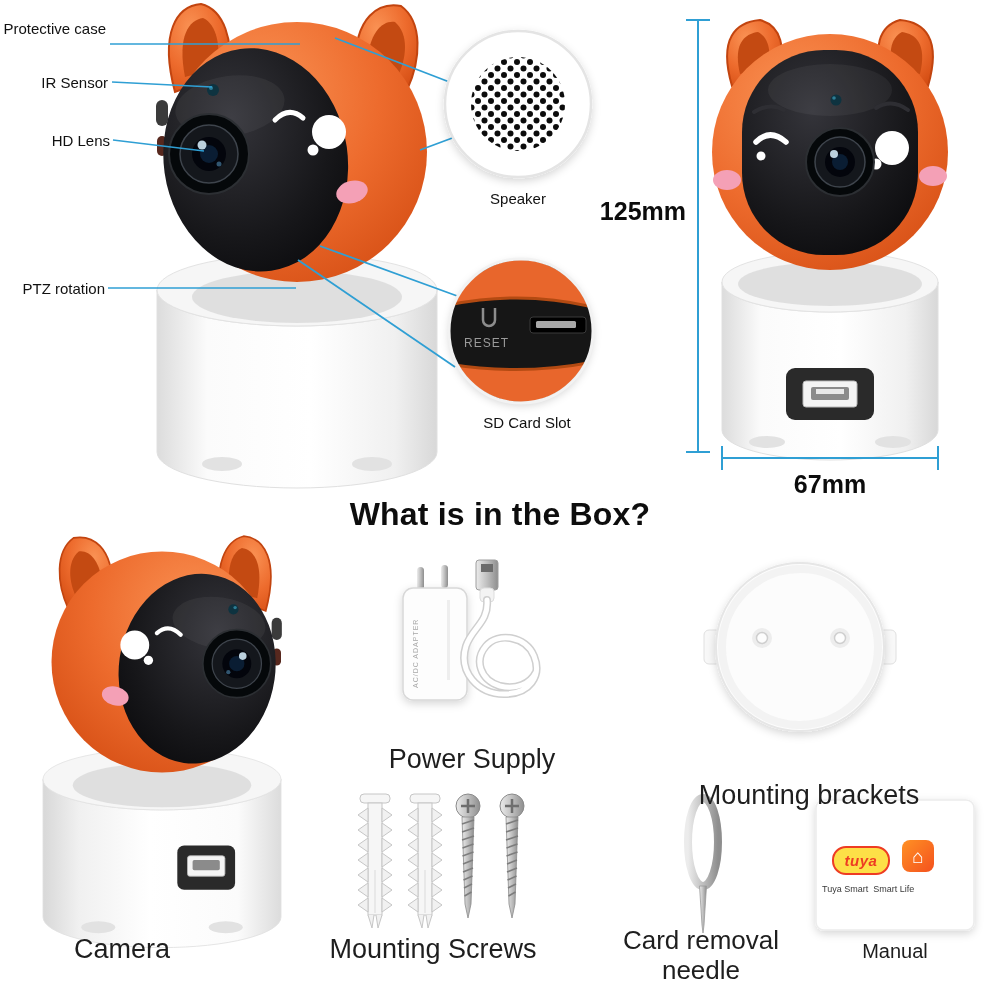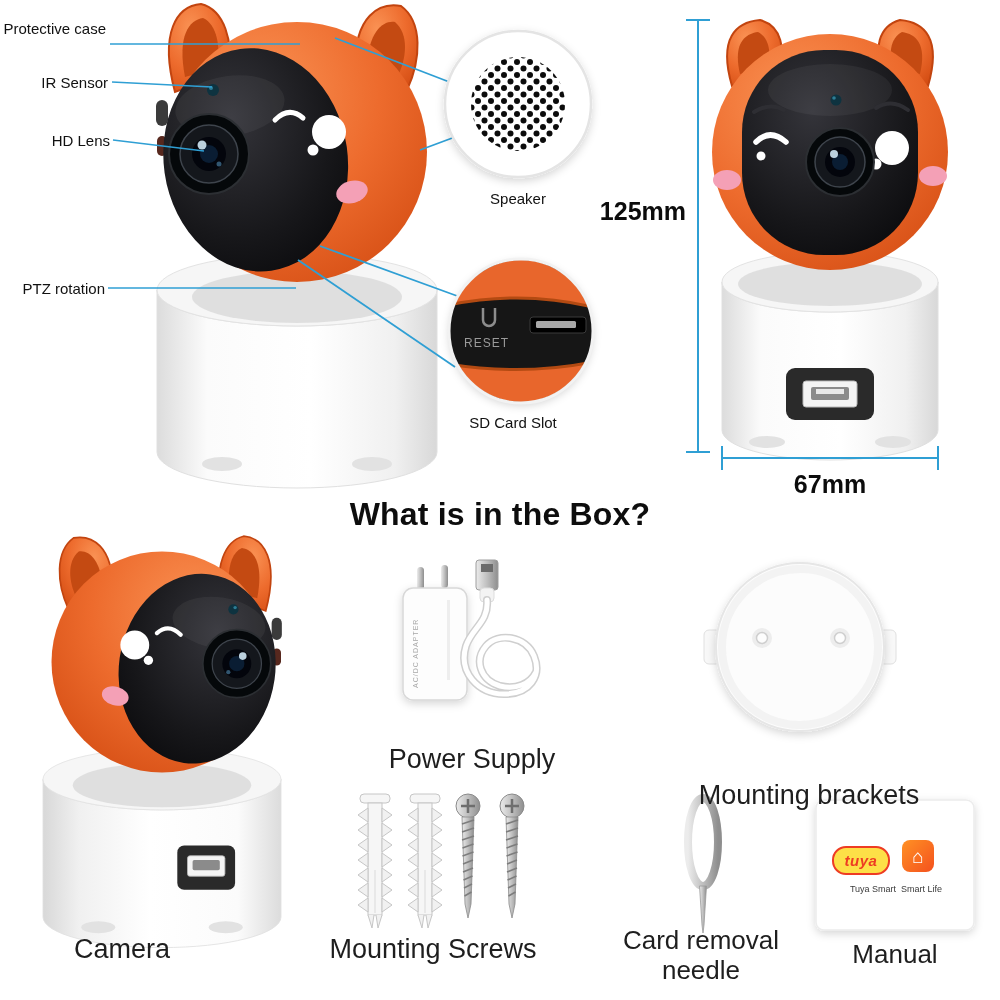--- a/index.html
+++ b/index.html
@@ -258,7 +258,7 @@
   <div class="lbl ann right" style="left:0;top:132px;width:110px;">HD Lens</div>
   <div class="lbl ann right" style="left:0;top:280px;width:105px;">PTZ rotation</div>
   <div class="lbl ann center" style="left:468px;top:190px;width:100px;">Speaker</div>
-  <div class="lbl ann center" style="left:448px;top:414px;width:130px;">SD Card Slot</div>
+  <div class="lbl ann center" style="left:462px;top:414px;width:130px;">SD Card Slot</div>
   <div class="tiny-reset" style="left:464px;top:336px;">RESET</div>
 
   <div class="lbl dim right" style="left:596px;top:197px;width:90px;">125mm</div>

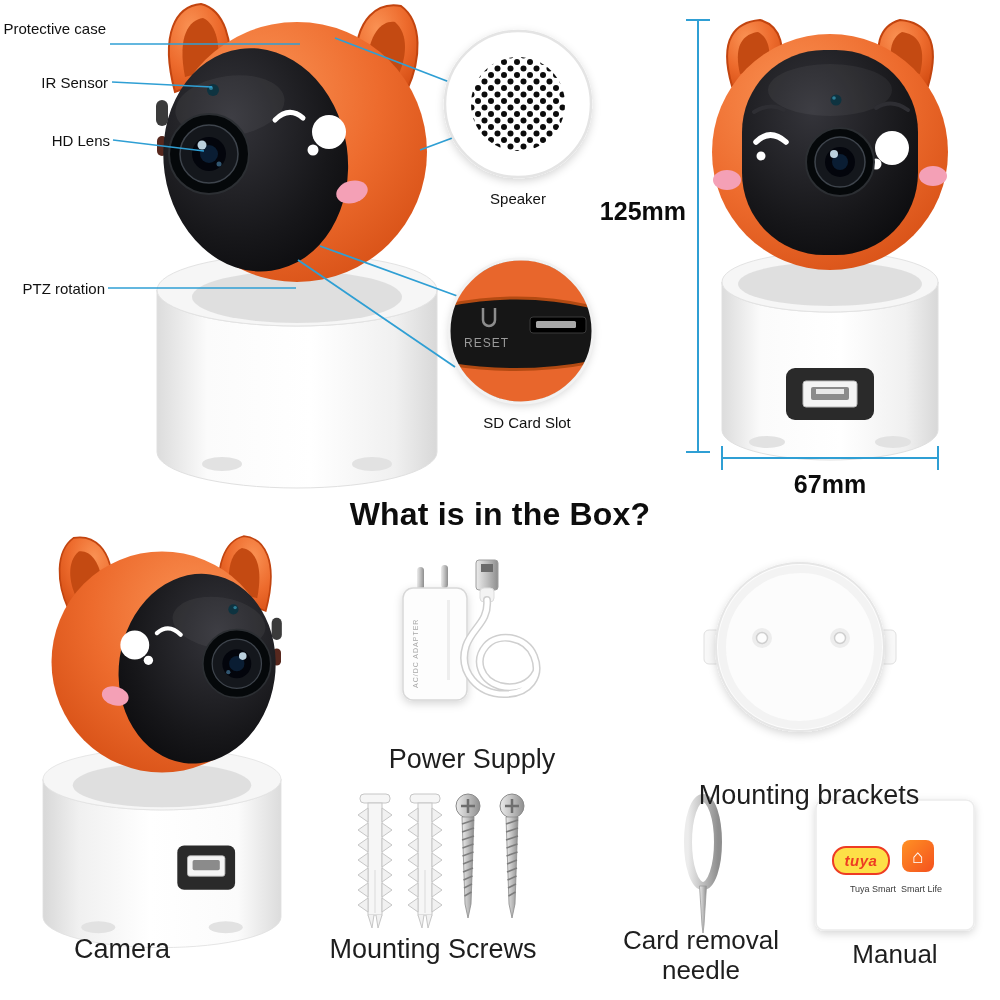--- a/index.html
+++ b/index.html
@@ -26,7 +26,7 @@
   .tuya-app{position:absolute;left:902px;top:840px;width:32px;height:32px;border-radius:8px;
             background:linear-gradient(135deg,#ff9124,#f4511e);display:flex;align-items:center;justify-content:center;}
   .tuya-house{color:#fff;font-size:19px;line-height:1;}
-  .tuya-caption{position:absolute;left:822px;top:884px;width:148px;text-align:center;font-size:9px;
+  .tuya-caption{position:absolute;left:822px;top:884px;width:148px;text-align:left;font-size:9px;
                 color:#3a3a3a;white-space:pre;}
 </style>
 </head>

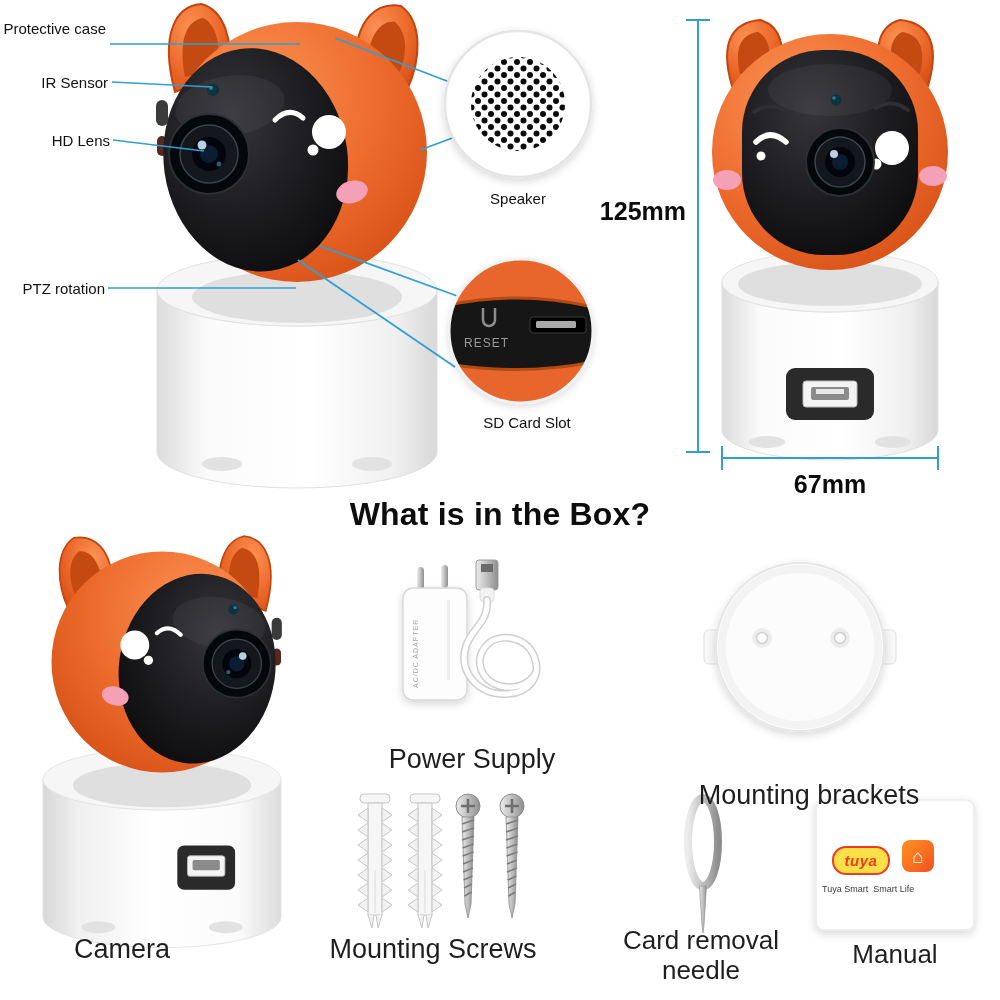--- a/index.html
+++ b/index.html
@@ -271,7 +271,7 @@
   <div class="lbl item center" style="left:669px;top:740px;width:280px;margin-top:40px;">Mounting brackets</div>
   <div class="lbl item center" style="left:308px;top:934px;width:250px;">Mounting Screws</div>
   <div class="lbl item center" style="left:598px;top:926px;width:206px;font-size:26px;">Card removal needle</div>
-  <div class="lbl item center" style="left:820px;top:940px;width:150px;font-size:26px;">Manual</div>
+  <div class="lbl item center" style="left:820px;top:940px;width:150px;font-size:20px;">Manual</div>
 
   <div class="adapter-text" style="left:412px;top:688px;">AC/DC ADAPTER</div>
 

